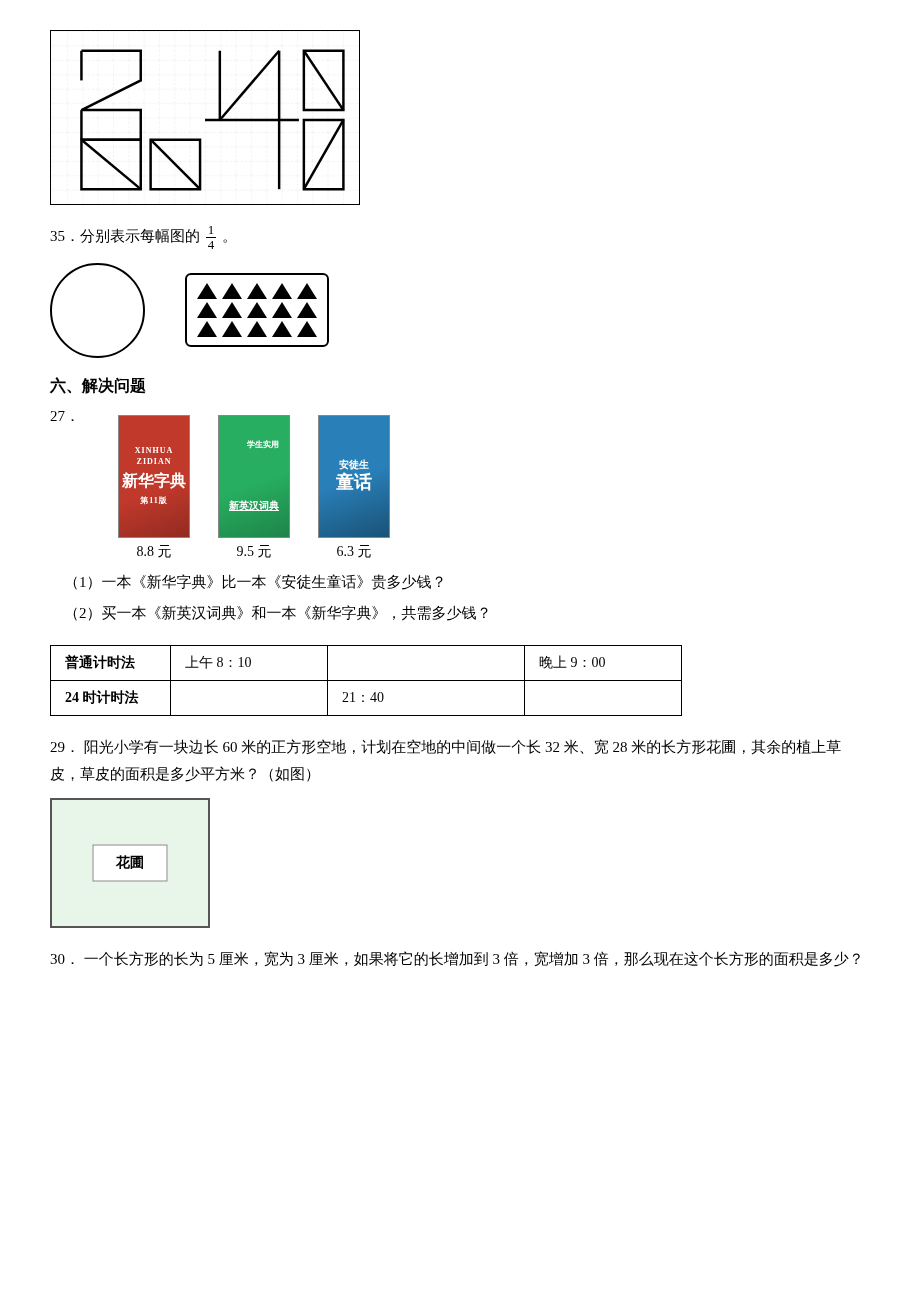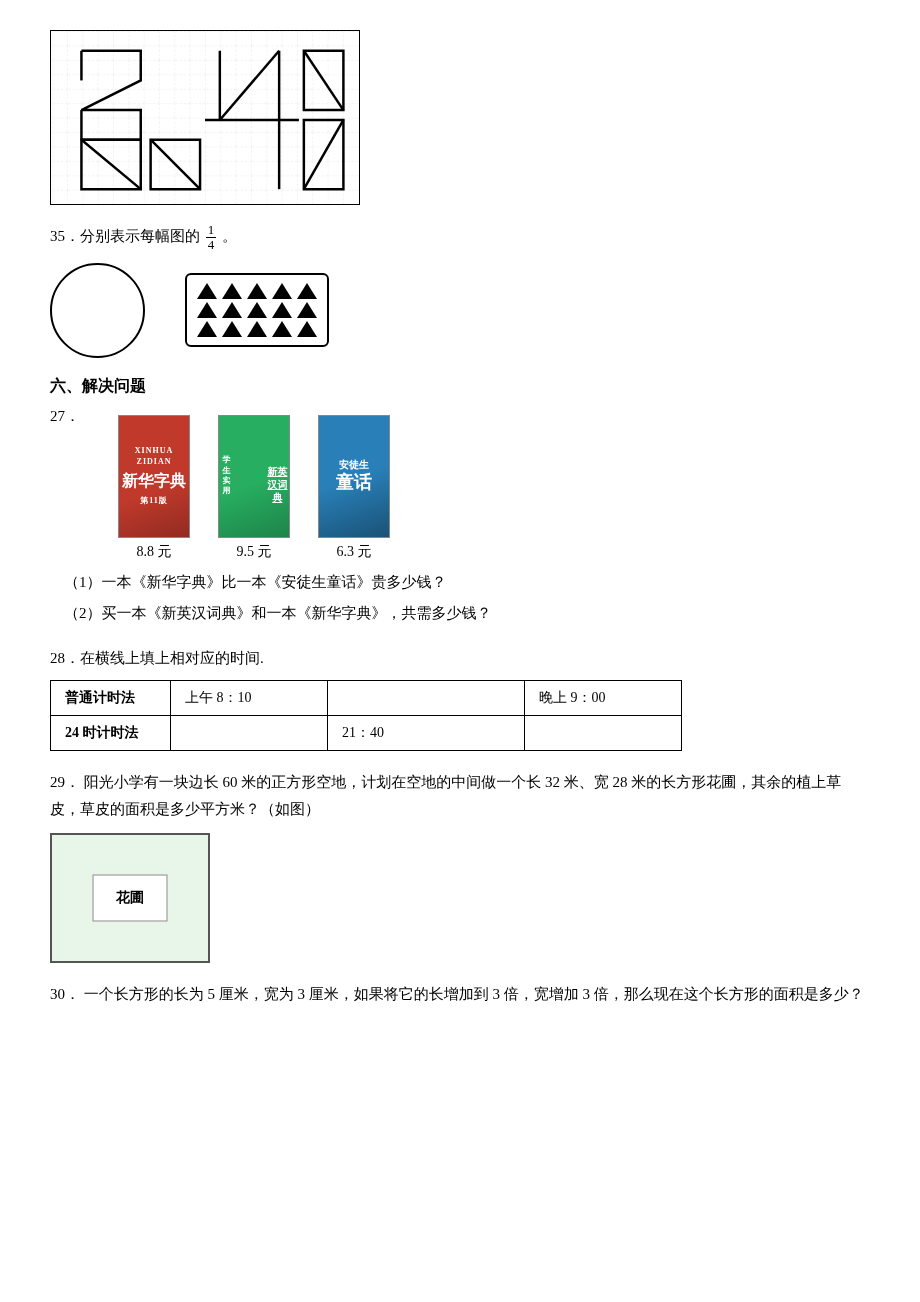--- a/index.html
+++ b/index.html
@@ -267,7 +267,7 @@
       </div>
       <div class="book-item">
         <div class="book-cover book-yinghan">
-          <div style="display:flex; flex-direction:row; align-items:center;gap:32px;">
+          <div style="display:flex; flex-direction:column; align-items:flex-end;gap:32px;">
             <div style="font-size:8px;">学生实用</div>
             <div style="font-size:10px; font-weight:bold; margin-top:17px;text-decoration:underline;">新英汉词典</div>
           </div>

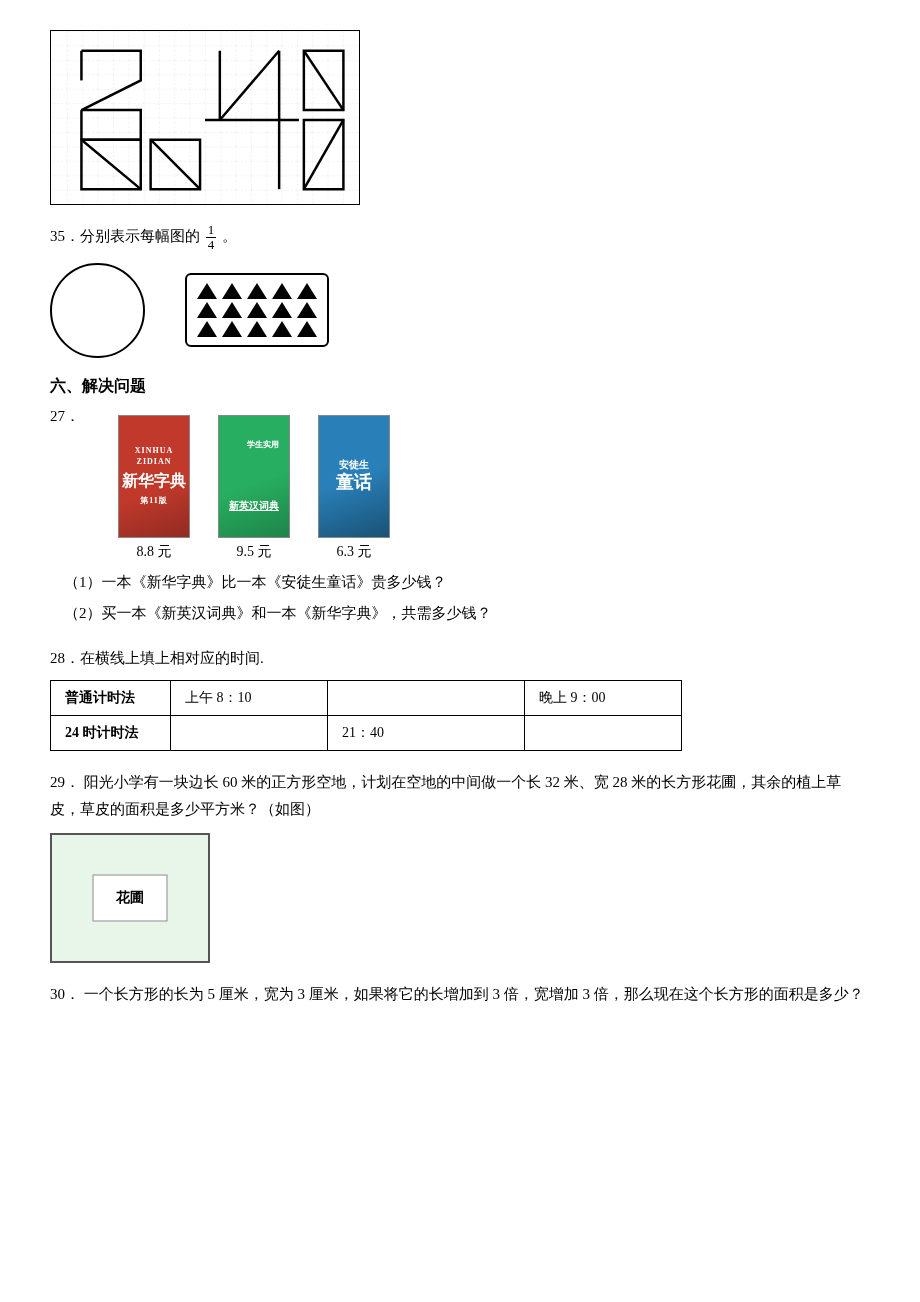--- a/index.html
+++ b/index.html
@@ -290,7 +290,6 @@
 </div>
 
 <div class="section">
-  <div class="q-text">28．在横线上填上相对应的时间.</div>
   <table class="time-table">
     <tbody>
         <tr>

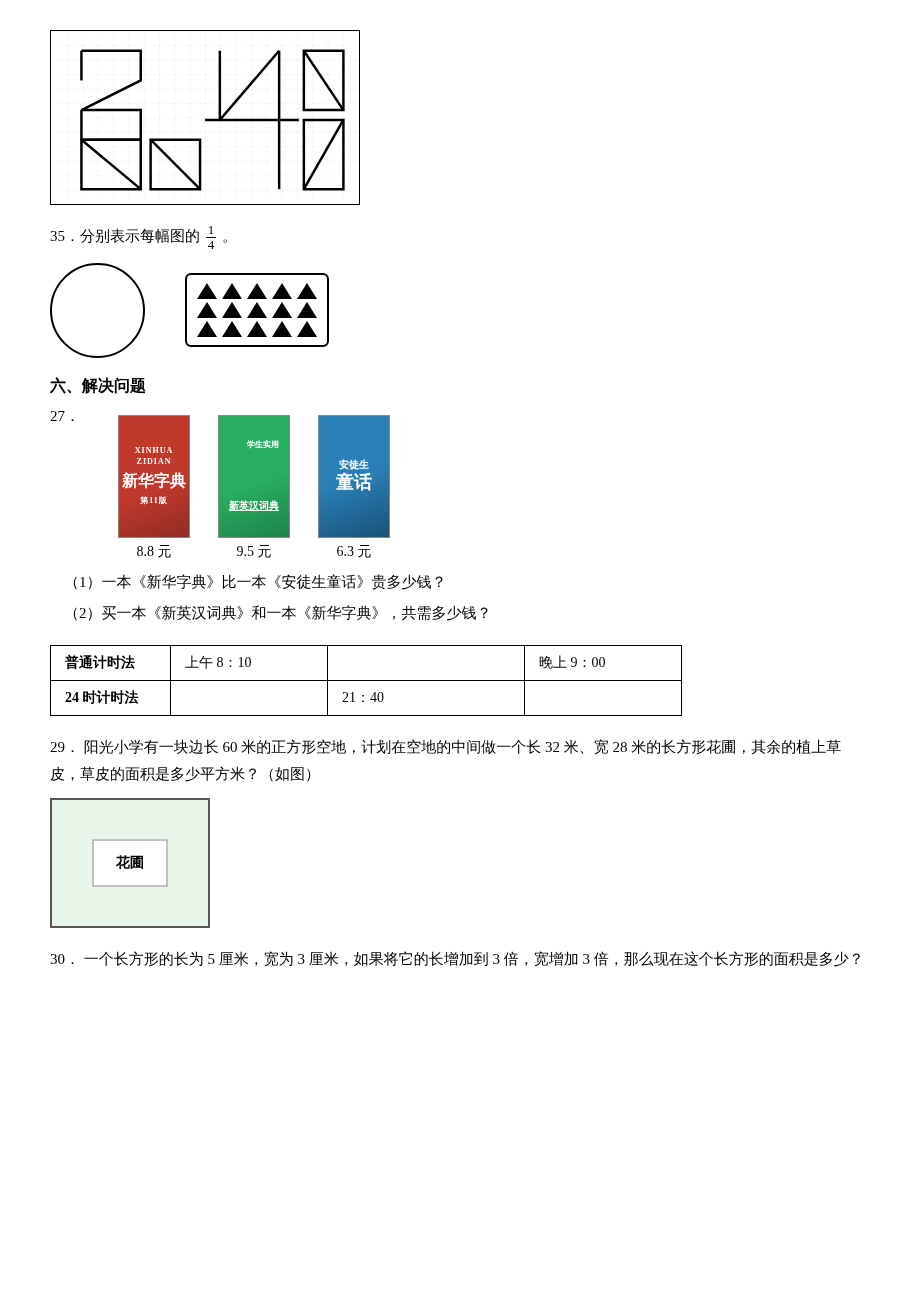--- a/index.html
+++ b/index.html
@@ -158,7 +158,7 @@
       left: 50%;
       transform: translate(-50%, -50%);
       width: 75px;
-      height: 47px;
+      height: 37px;
       border: 1.5px solid #888;
       background: #fff;
       display: flex;

